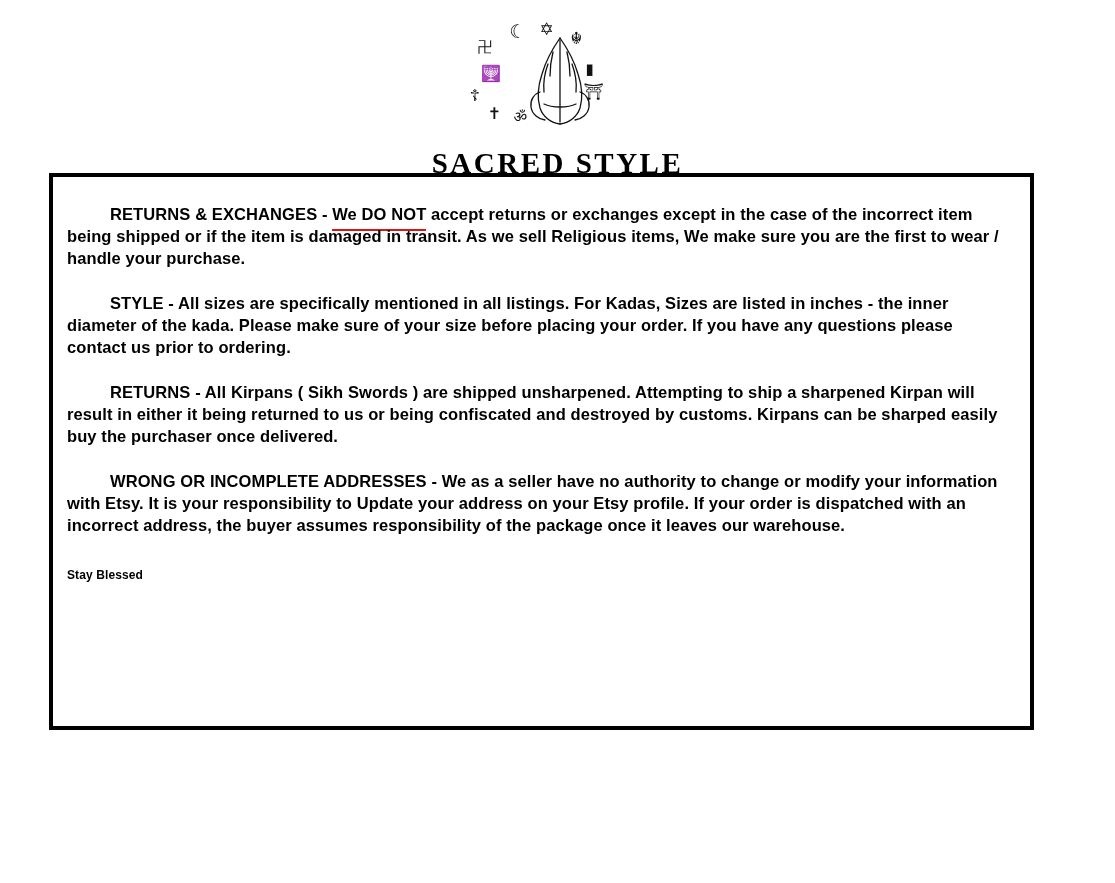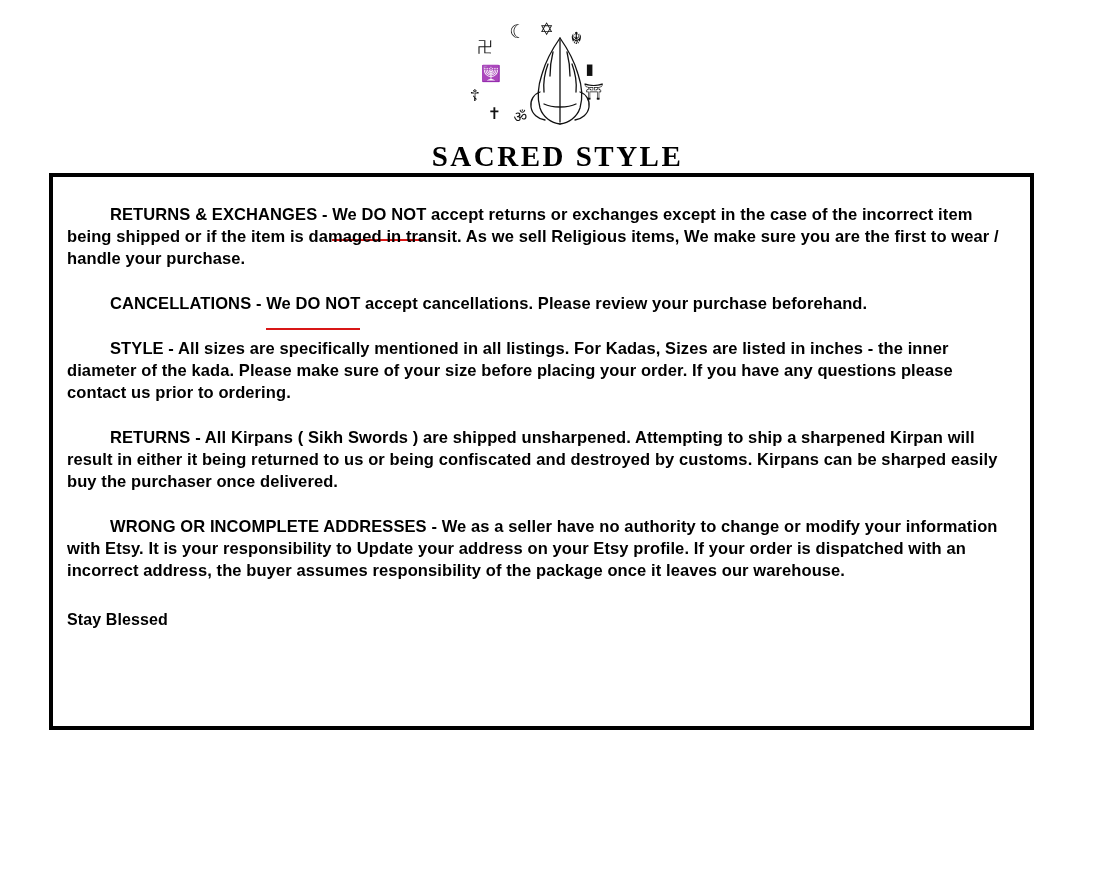--- a/index.html
+++ b/index.html
@@ -50,7 +50,7 @@
     font-weight: 700;
     letter-spacing: 2.5px;
     color: #000;
-    margin-top: 12px;
+    margin-top: 19px;
     text-align: center;
   }
 

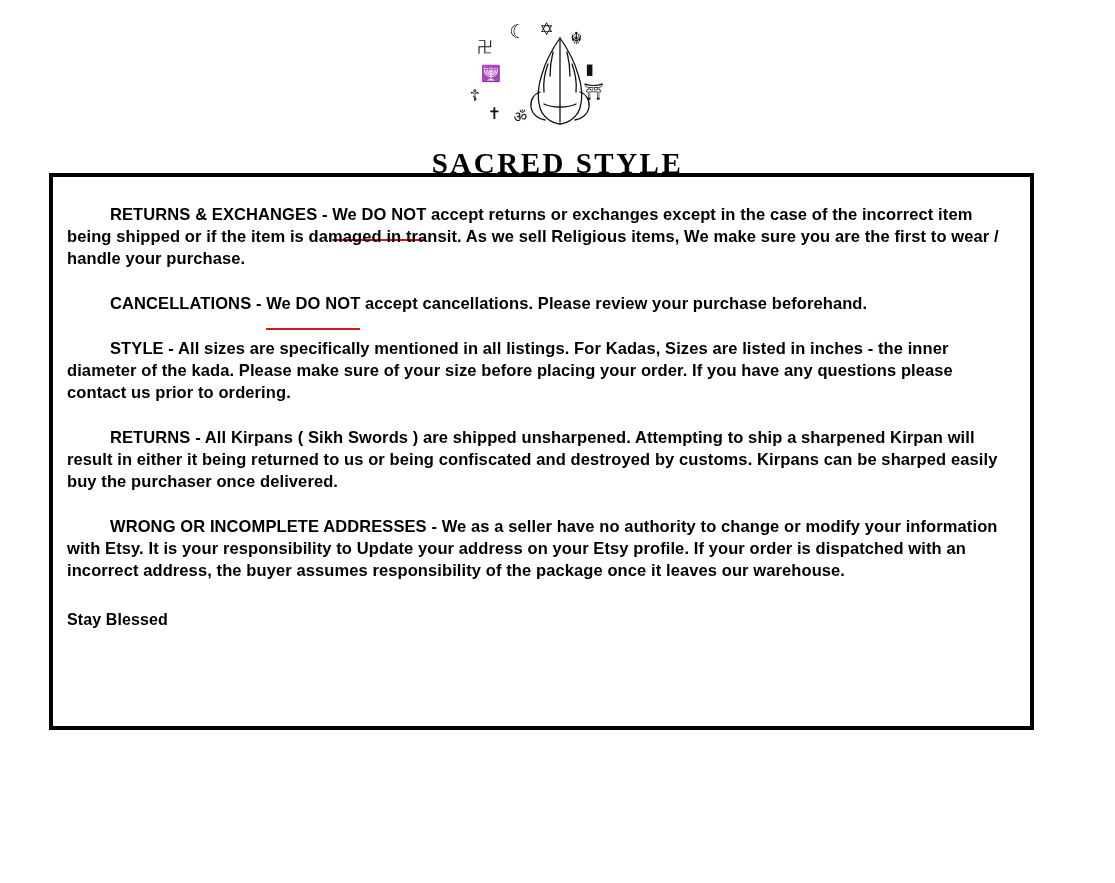--- a/index.html
+++ b/index.html
@@ -80,7 +80,7 @@
   .underline-red {
     text-decoration: none;
     border-bottom: 2.5px solid #d81616;
-    padding-bottom: 16px;
+    padding-bottom: 6px;
   }
   .closing {
     font-size: 16px;

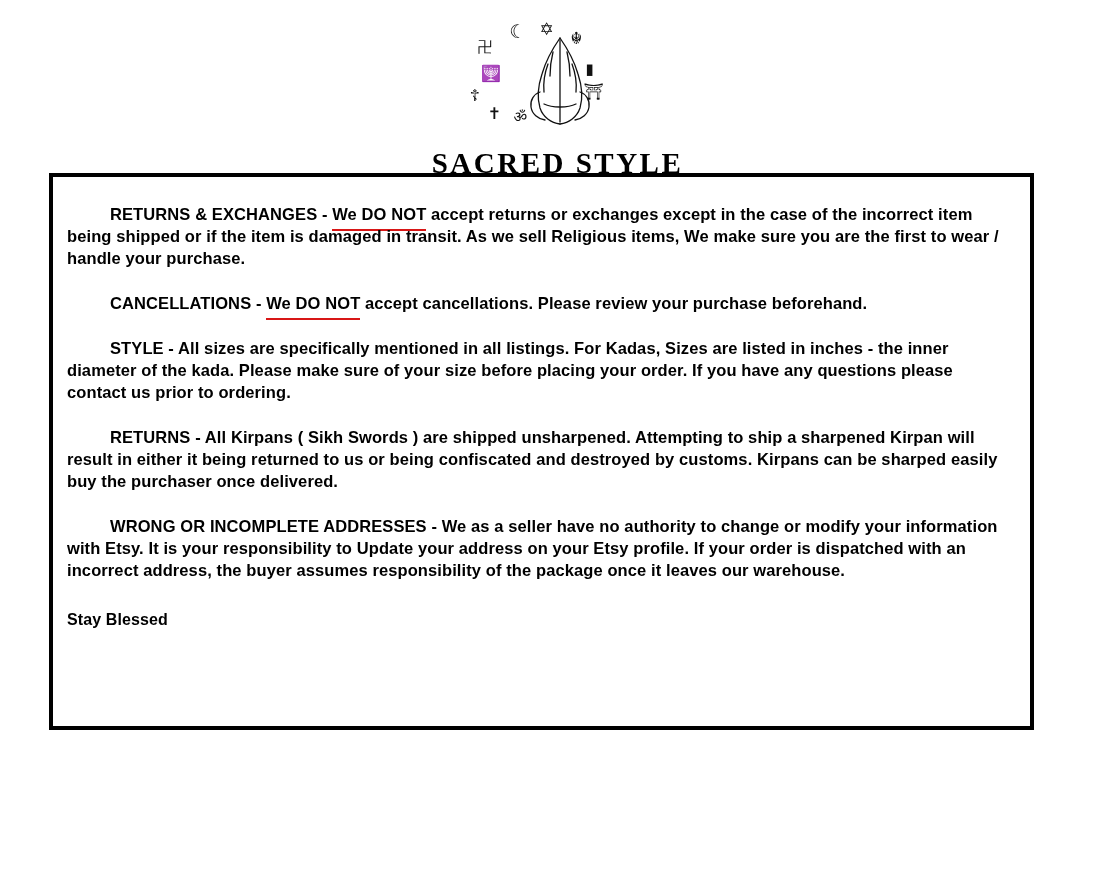--- a/index.html
+++ b/index.html
@@ -132,9 +132,6 @@
       <span class="heading">RETURNS &amp; EXCHANGES</span><span> - </span><span class="underline-red">We DO NOT</span><span> accept returns or exchanges except in the case of the incorrect item being shipped or if the item is damaged in transit.  As we sell Religious items, We make sure you are the first to wear / handle your purchase.</span>
     </p>
 
-    <p class="para">
-      <span class="heading">CANCELLATIONS</span><span> - </span><span class="underline-red">We DO NOT</span><span> accept cancellations.  Please review your purchase beforehand.</span>
-    </p>
 
     <p class="para">
       <span class="heading">STYLE</span><span> - </span><span>All sizes are specifically mentioned in all listings.  For Kadas, Sizes are listed in inches - the inner diameter of the kada.  Please make sure of your size before placing your order.  If you have any questions please contact us prior to ordering.</span>

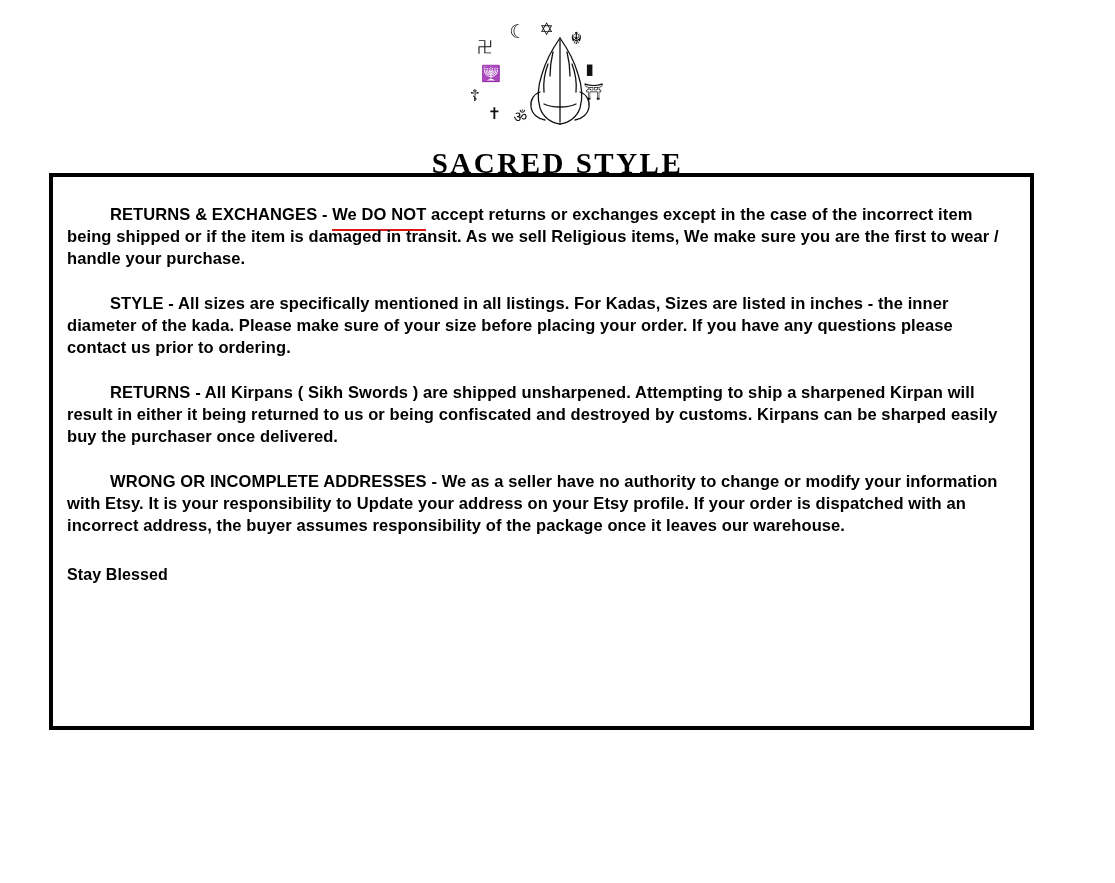--- a/index.html
+++ b/index.html
@@ -83,7 +83,7 @@
     padding-bottom: 6px;
   }
   .closing {
-    font-size: 16px;
+    font-size: 12px;
     font-weight: bold;
     margin-top: 28px;
   }

